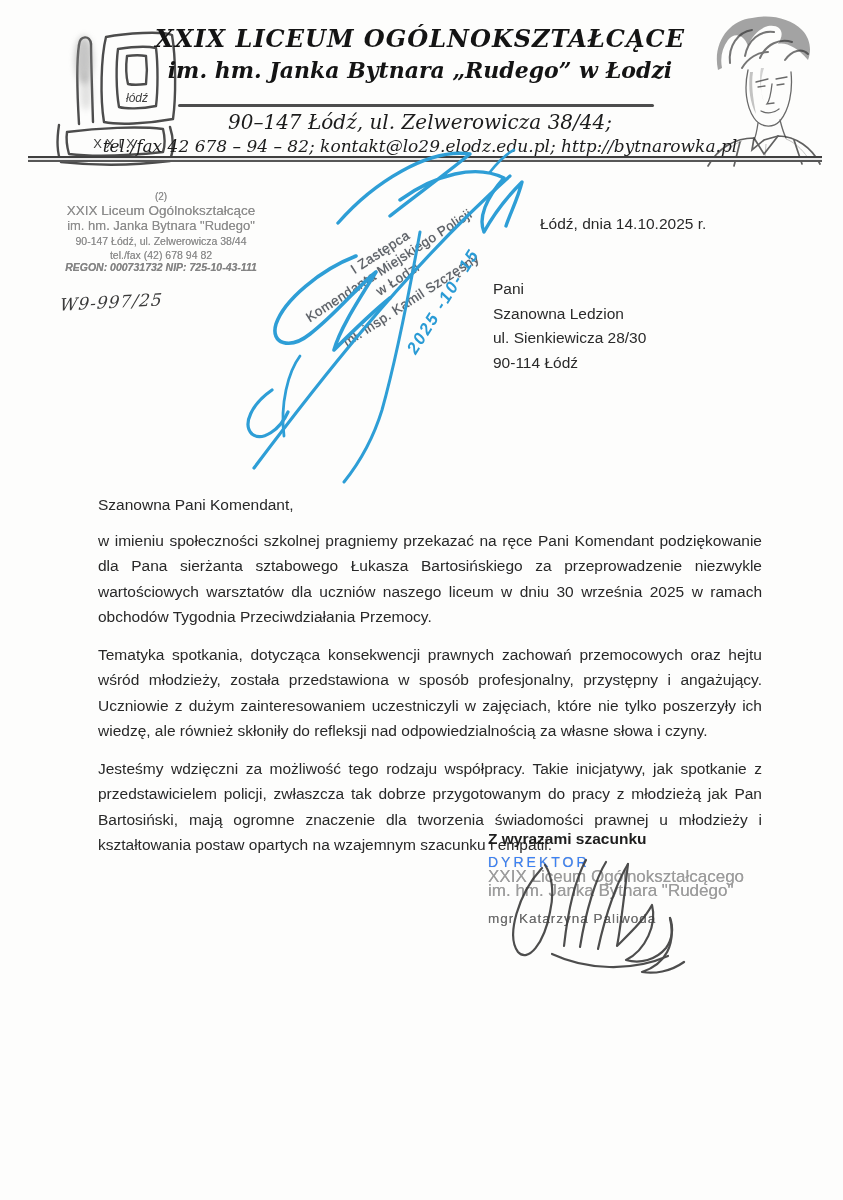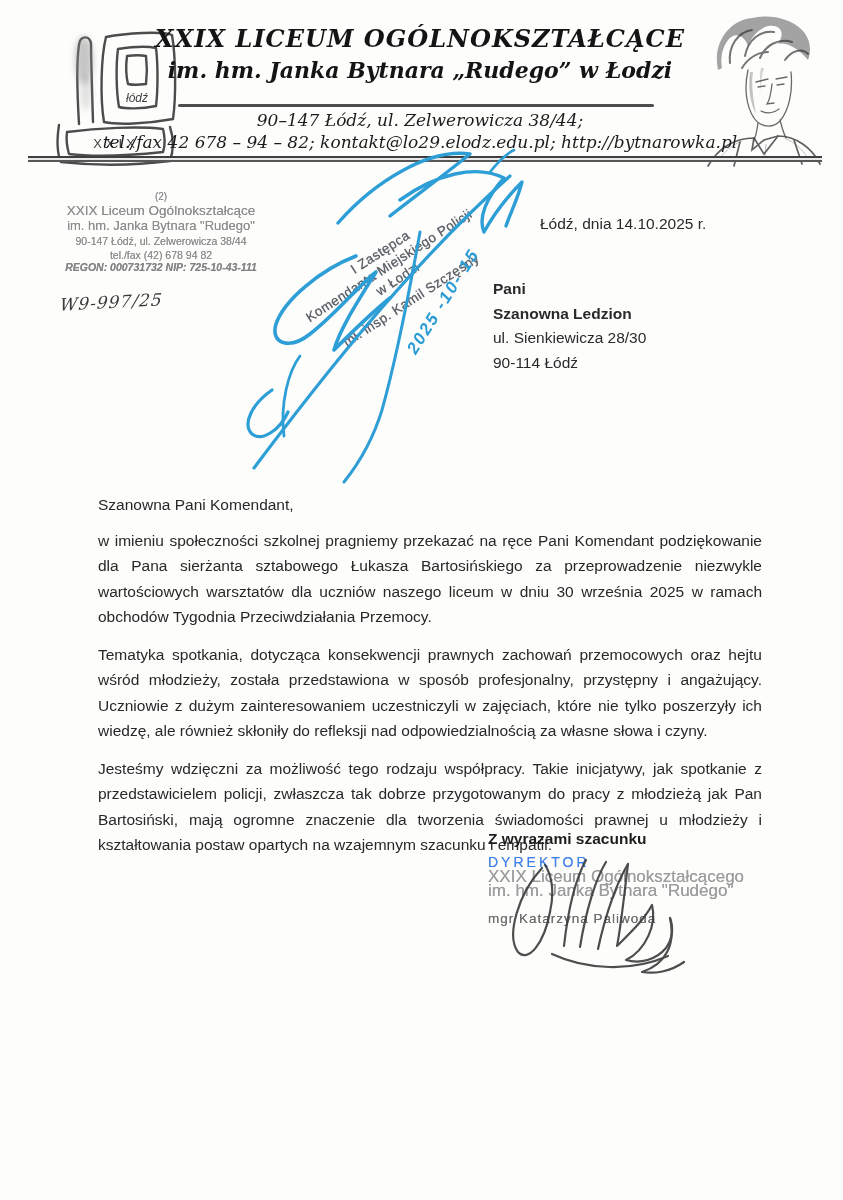--- a/index.html
+++ b/index.html
@@ -20,7 +20,7 @@
     position:absolute;left:90px;top:110px;width:660px;text-align:center;
     font-family:"DejaVu Serif",serif;font-style:italic;color:#1c1c1c;
   }
-  .head-address .a1{font-size:17px;text-align:center;}
+  .head-address .a1{font-size:20px;text-align:center;}
   .head-address .a2{font-size:17px;margin-top:2px;}
   .rule-full{
     position:absolute;left:28px;top:156px;width:794px;height:6px;

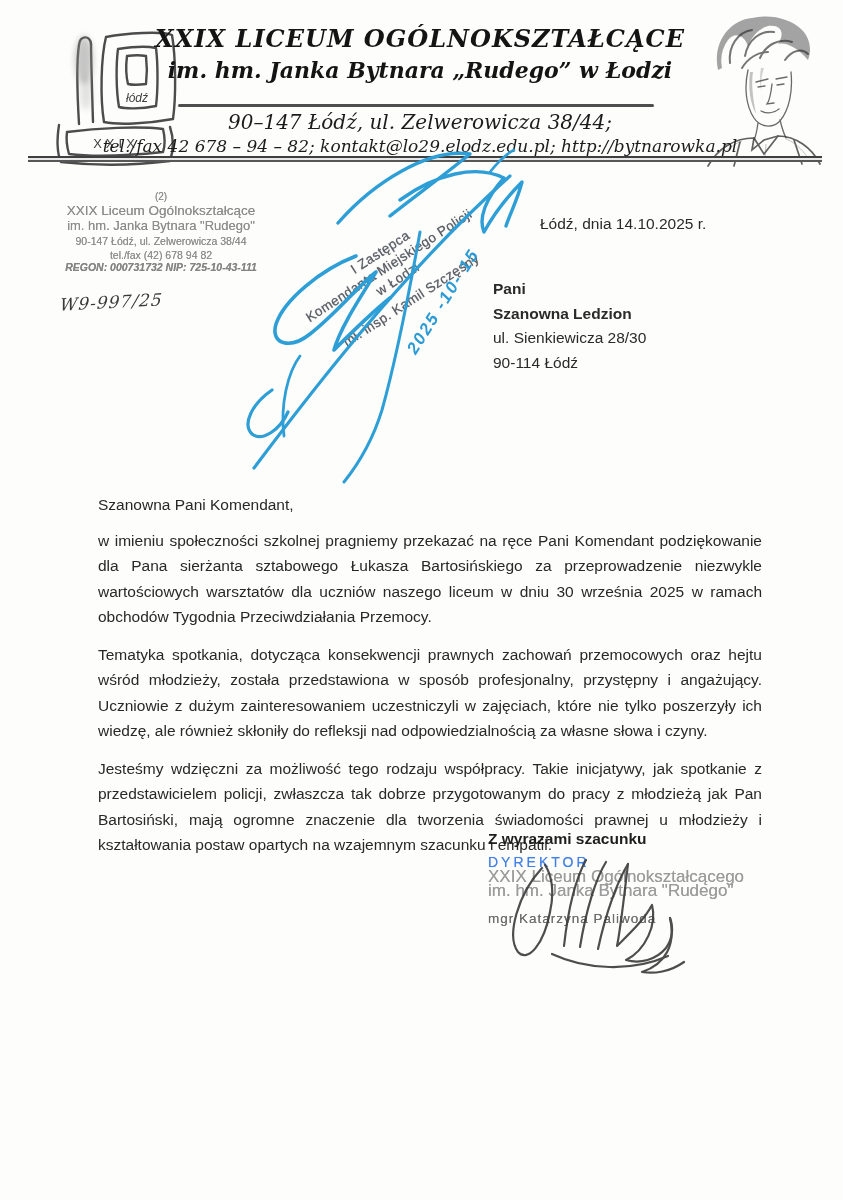--- a/index.html
+++ b/index.html
@@ -59,7 +59,7 @@
   
   .dateline{position:absolute;left:540px;top:215px;font-size:15.5px;color:#2a2a2a;}
   .recipient{position:absolute;left:493px;top:277px;font-size:15.5px;line-height:24.5px;color:#2a2a2a;}
-  .recipient .b{font-weight:bold;}
+  .recipient .b{font-weight:normal;}
   
   .body-block{position:absolute;left:98px;top:490px;width:664px;font-size:15.5px;line-height:25.5px;color:#282828;}
   .body-block .greet{margin:2px 0 10px 0;}

